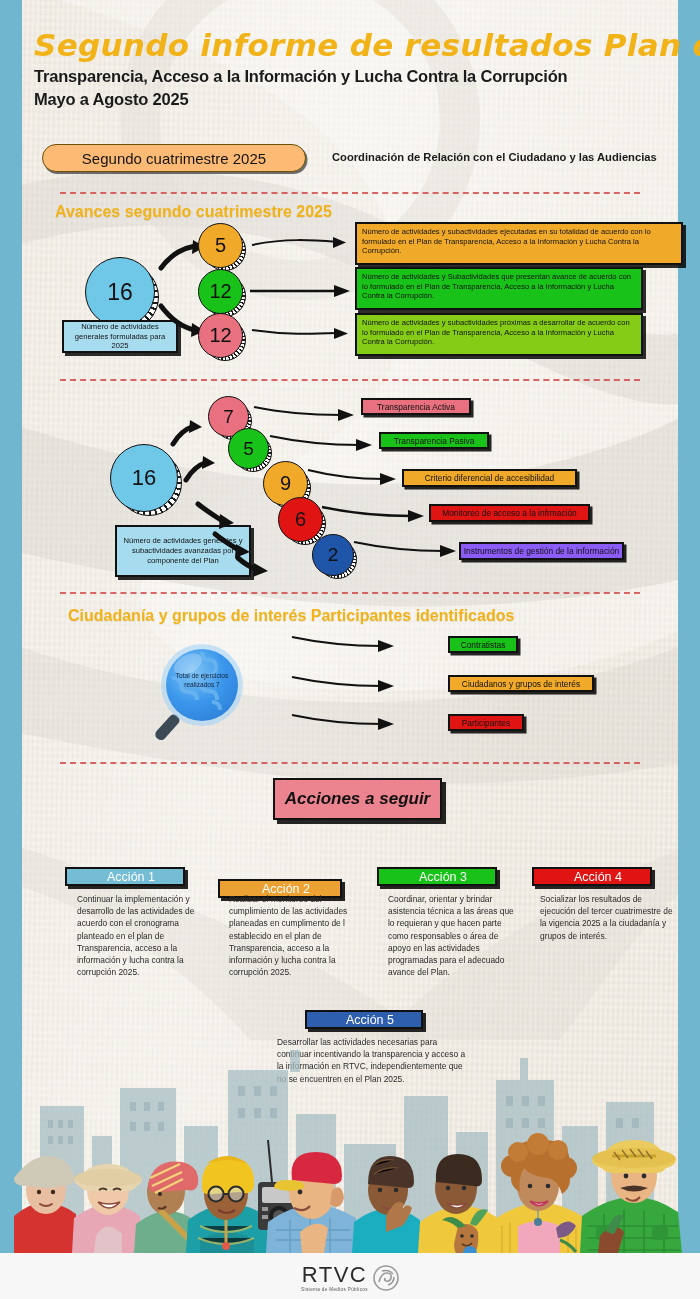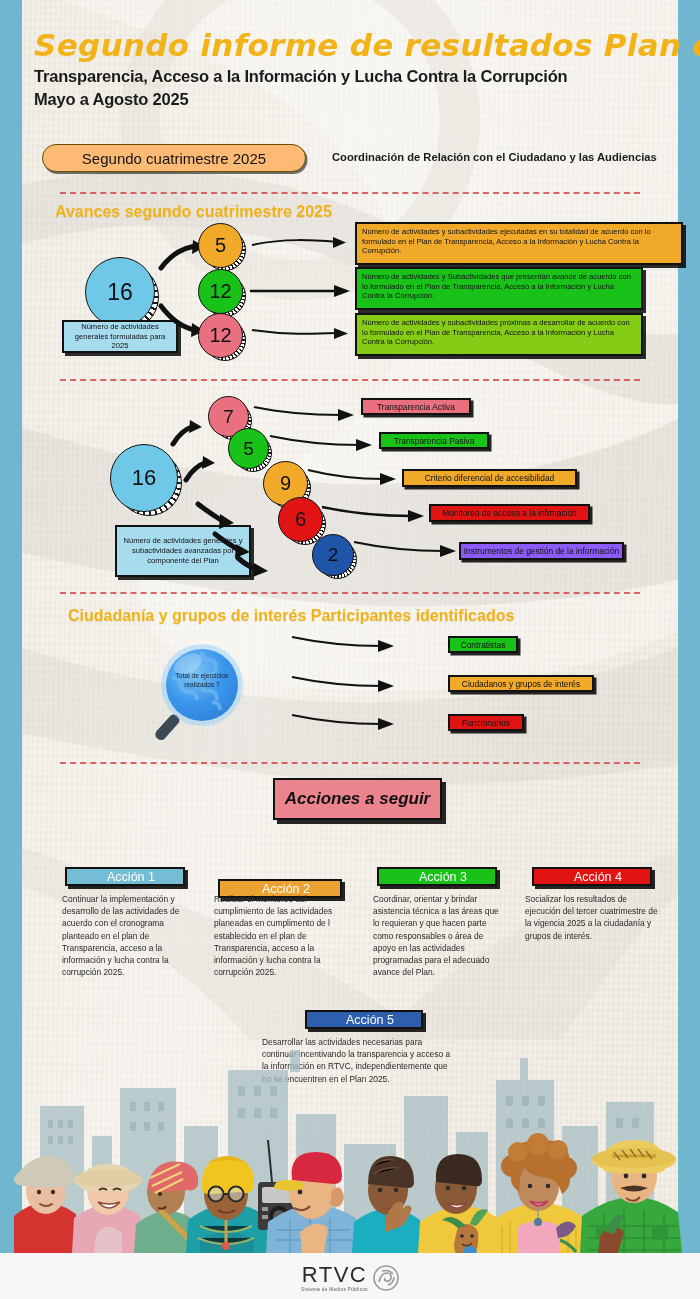--- a/index.html
+++ b/index.html
@@ -301,7 +301,7 @@
     <path d="M2,2 C35,9 62,11 92,11" stroke="#111" stroke-width="2.2" fill="none"></path>
     <path d="M88,5 L104,11 L88,17 Z" fill="#111"></path>
   </svg>
-  <div class="tagbox" style="left:448px;top:714px;width:76px;height:17px;background:#E11414;">Funcionarios</div>
+  <div class="tagbox" style="left:448px;top:714px;width:76px;height:17px;background:#E11414;">Participantes</div>
 
   <div class="dashed" style="left:60px;top:762px;width:580px;"></div>
 

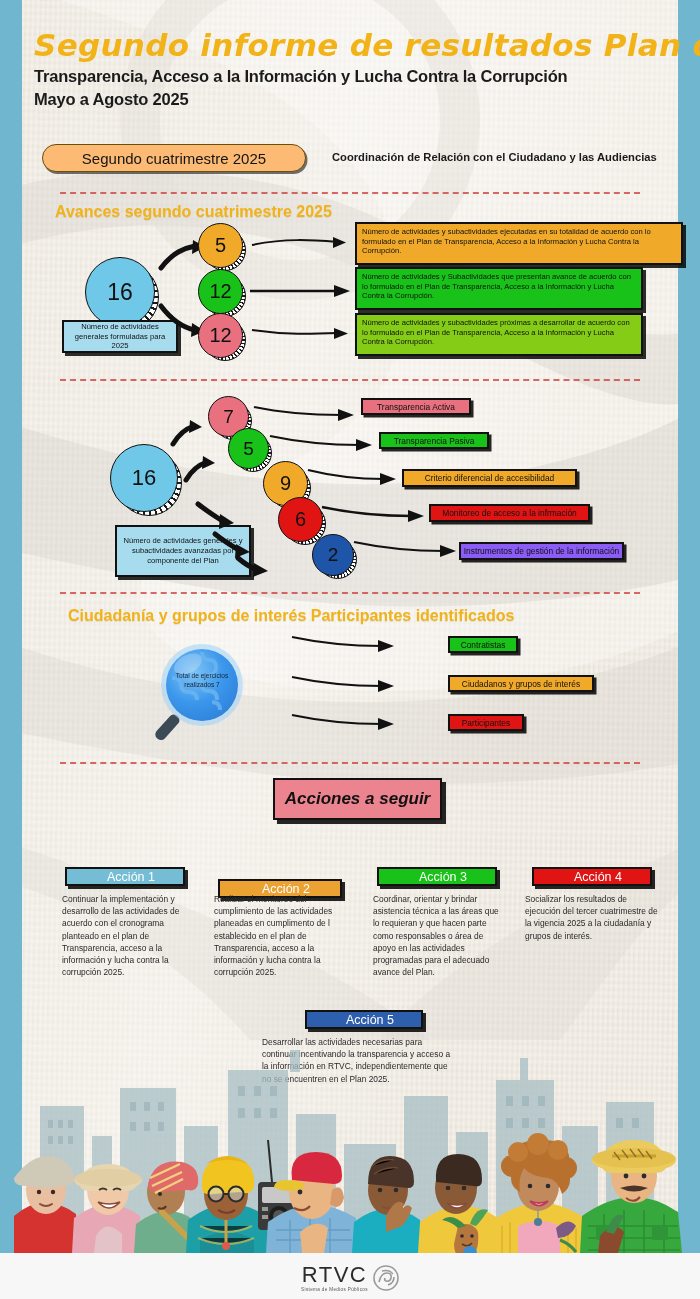--- a/index.html
+++ b/index.html
@@ -107,6 +107,7 @@
   .acc-body{
     position:absolute;color:#2a2a2a;font-size:8.4px;line-height:1.45;
     box-sizing:border-box;
+    margin-left:15px;
   }
 
   

